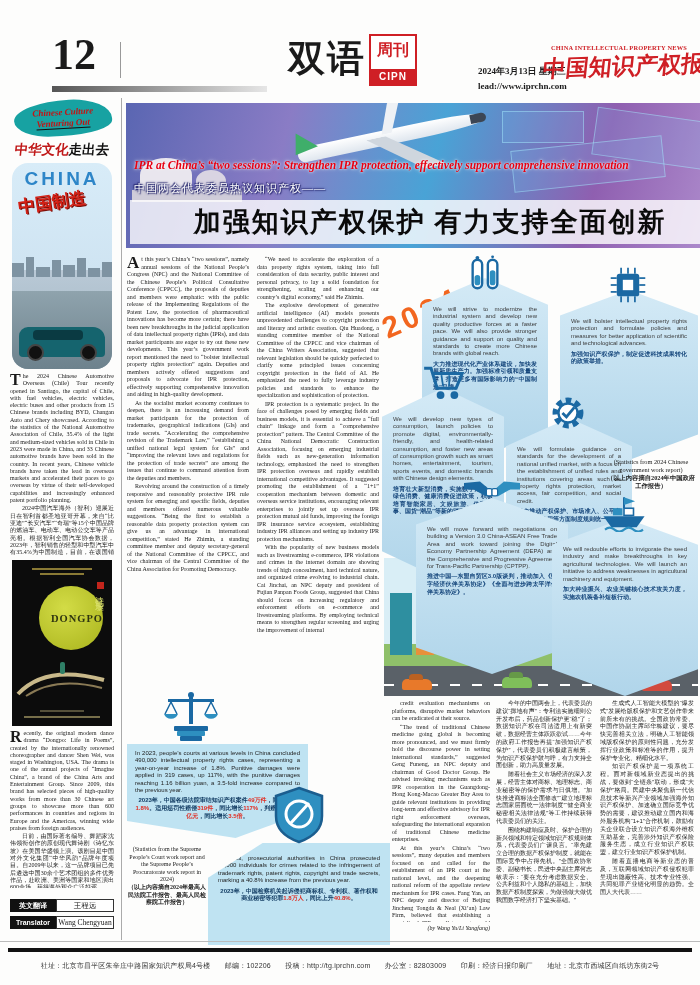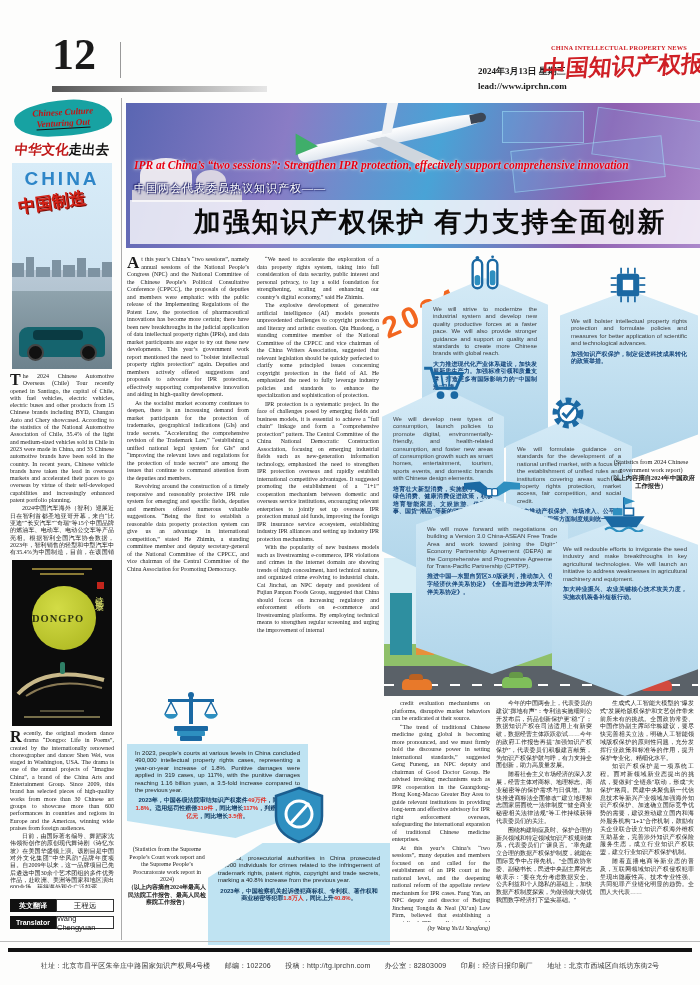--- a/index.html
+++ b/index.html
@@ -139,6 +139,13 @@
   <div class="abs h-div" style="left:120px;top:42px;height:36px;"></div>
   <div class="abs h-graybar" style="left:52px;top:86px;width:215px;"></div>
 
+  <div class="abs h-logo" style="left:288px;top:34px;height:52px;">
+    <div class="h-logo-zh">双语</div>
+    <div class="h-logo-box">
+      <div class="h-logo-wk">周刊</div>
+      <div class="h-logo-cipn sans">CIPN</div>
+    </div>
+  </div>
 
   <div class="abs h-date" style="left:466px;top:64px;margin-left:12px;">
     <div>2024年3月13日 星期三</div>

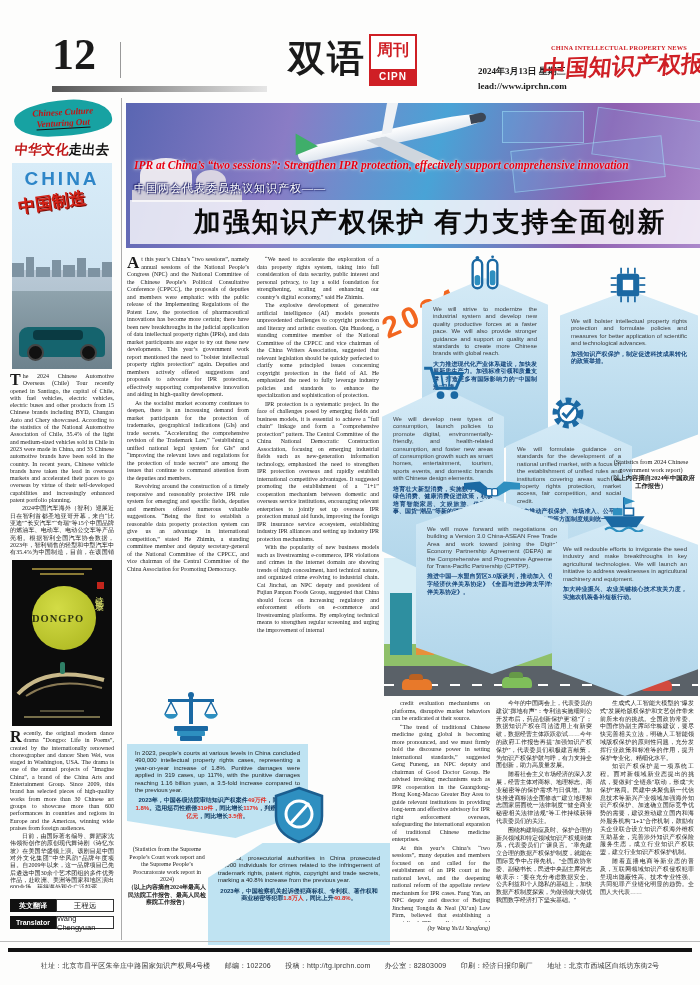--- a/index.html
+++ b/index.html
@@ -29,7 +29,7 @@
   .brush .u{border-bottom:1.5px solid #111;}
   .sb-cn-title{font-size:13.5px;font-weight:bold;transform:skewX(-6deg);text-align:center;white-space:nowrap;}
   .sb-cn-title .r{color:#c01818;} .sb-cn-title .b{color:#111;}
-  .cover{background:linear-gradient(#d8ecf8 0%,#cfe4f2 52%,#b9c9d6 52%,#9fb3c0 100%);overflow:hidden;}
+  .cover{background:linear-gradient(#d8ecf8 0%,#cfe4f2 52%,#b9c9d6 52%,#9fb3c0 100%);overflow:hidden;border-radius:16px;}
   .cover-title{position:absolute;top:5px;left:0;right:0;text-align:center;color:#2e86c8;
                font-size:19px;font-weight:bold;letter-spacing:3px;}
   .cover-cal{position:absolute;top:28px;left:6px;color:#d42015;font-size:17px;font-weight:900;

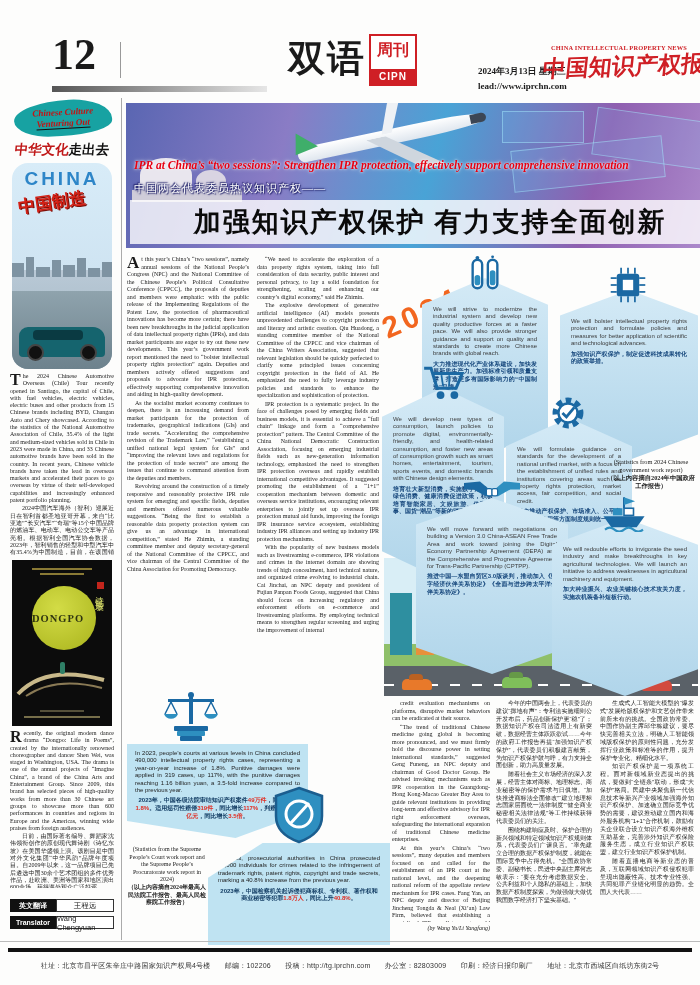--- a/index.html
+++ b/index.html
@@ -48,8 +48,8 @@
   .nodent{text-indent:0 !important;}
   .poster{background:#0c0c0c;overflow:hidden;}
   .poster .gl{position:absolute;left:20%;height:2px;background:#8a7a35;}
-  .poster-circle{position:absolute;left:20px;top:26px;width:64px;height:64px;border-radius:50%;
-                 background:radial-gradient(circle at 40% 35%,#d3dc46,#a9b31c);display:flex;align-items:center;justify-content:flex-start;}
+  .poster-circle{position:absolute;left:27px;top:26px;width:64px;height:64px;border-radius:50%;
+                 background:radial-gradient(circle at 40% 35%,#d3dc46,#a9b31c);display:flex;align-items:center;justify-content:flex-end;}
   .poster-circle span{color:#2f3510;font-weight:bold;font-size:10.5px;letter-spacing:1px;}
   .poster-cn{position:absolute;right:6px;top:30px;writing-mode:vertical-rl;color:#d9e06a;font-size:8.5px;letter-spacing:2px;}
   .poster-seal{position:absolute;right:8px;top:22px;width:7px;height:7px;background:#c2251c;}

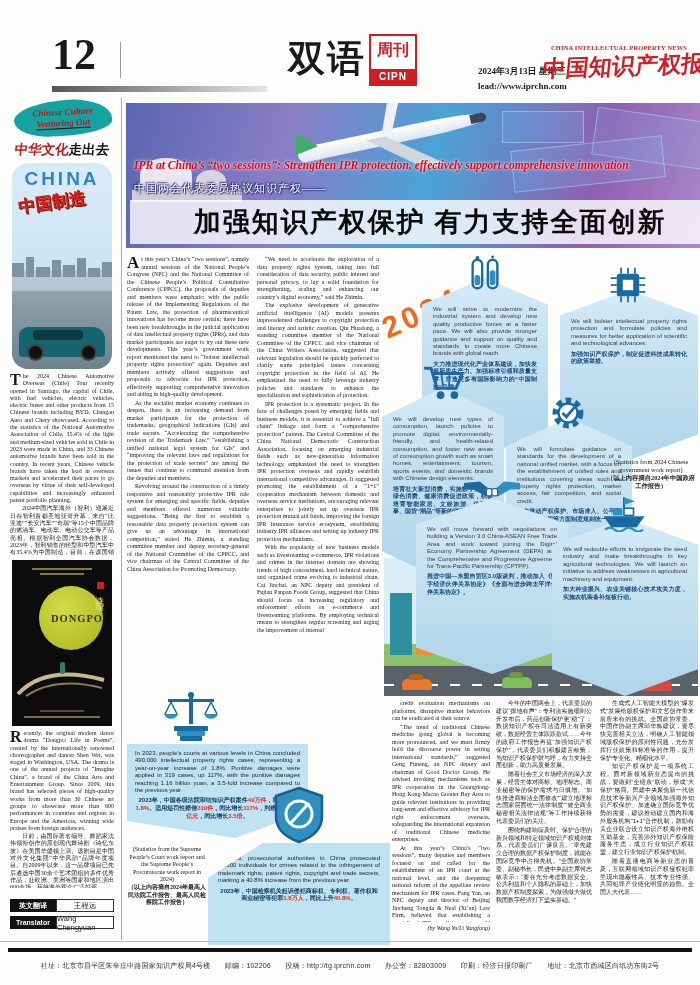--- a/index.html
+++ b/index.html
@@ -59,7 +59,7 @@
   .tr-table{display:flex;flex-direction:column;gap:4px;}
   .tr-row{display:flex;height:13px;}
   .tr-k{width:46px;background:#111;color:#fff;font-size:7px;font-weight:bold;display:flex;align-items:center;justify-content:center;}
-  .tr-v{flex:1;border:1px solid #333;font-size:7.5px;display:flex;align-items:center;justify-content:center;background:#fff;}
+  .tr-v{flex:1;border:1px solid #333;font-size:7.5px;display:flex;align-items:center;justify-content:center;background:#fff;font-family:Liberation Serif, serif;}
 
   
   .banner{background:linear-gradient(105deg,#5a66b2 0%,#8a7cc5 26%,#49a3d6 50%,#8f5fb0 76%,#b394d2 100%);overflow:hidden;}

